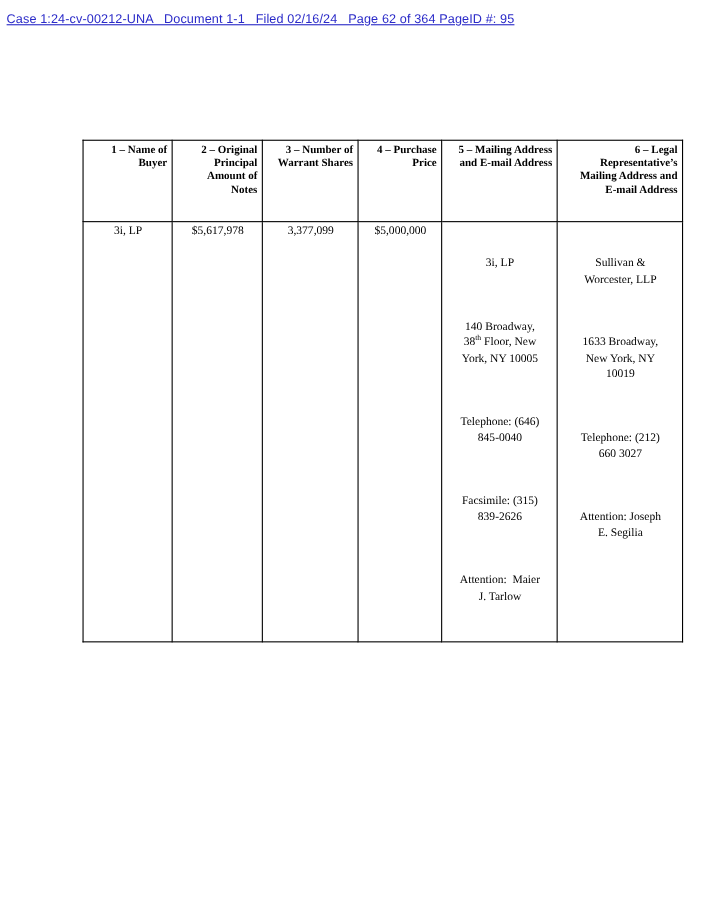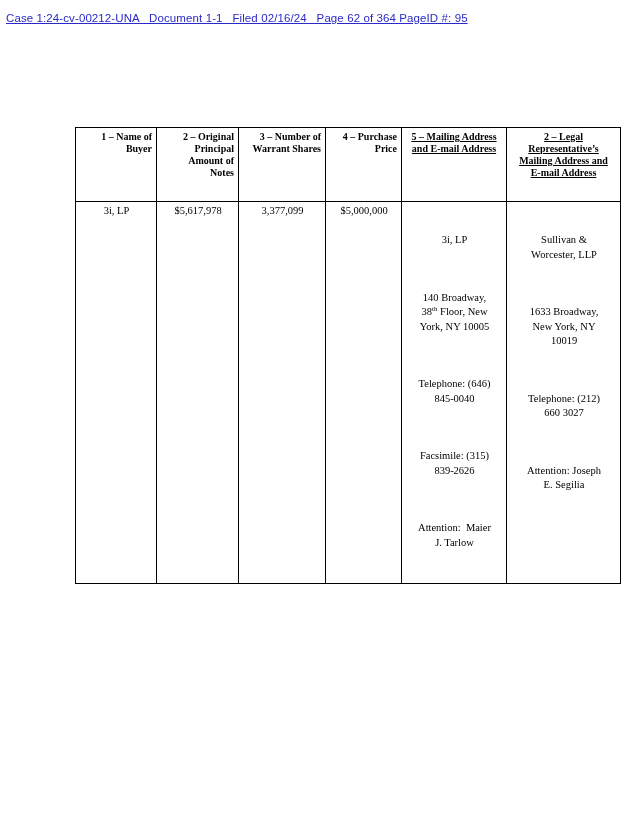--- a/index.html
+++ b/index.html
@@ -57,7 +57,7 @@
     height: 74px;
     text-align: right;
   }
-  table.buyers th.left { text-align: center; text-decoration: underline; }
+  table.buyers th.left { text-align: right; }
   table.buyers td {
     font-size: 10.5px;
     line-height: 14.5px;

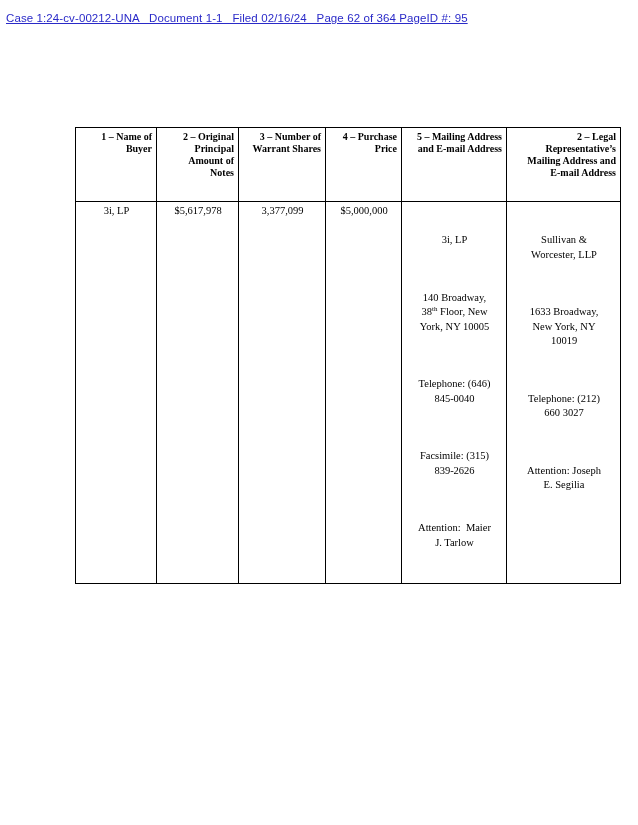--- a/index.html
+++ b/index.html
@@ -101,7 +101,7 @@
 Price</th>
         <th class="left">5 – Mailing Address
 and E-mail Address</th>
-        <th class="left">2 – Legal
+        <th class="left">6 – Legal
 Representative’s
 Mailing Address and
 E-mail Address</th>

